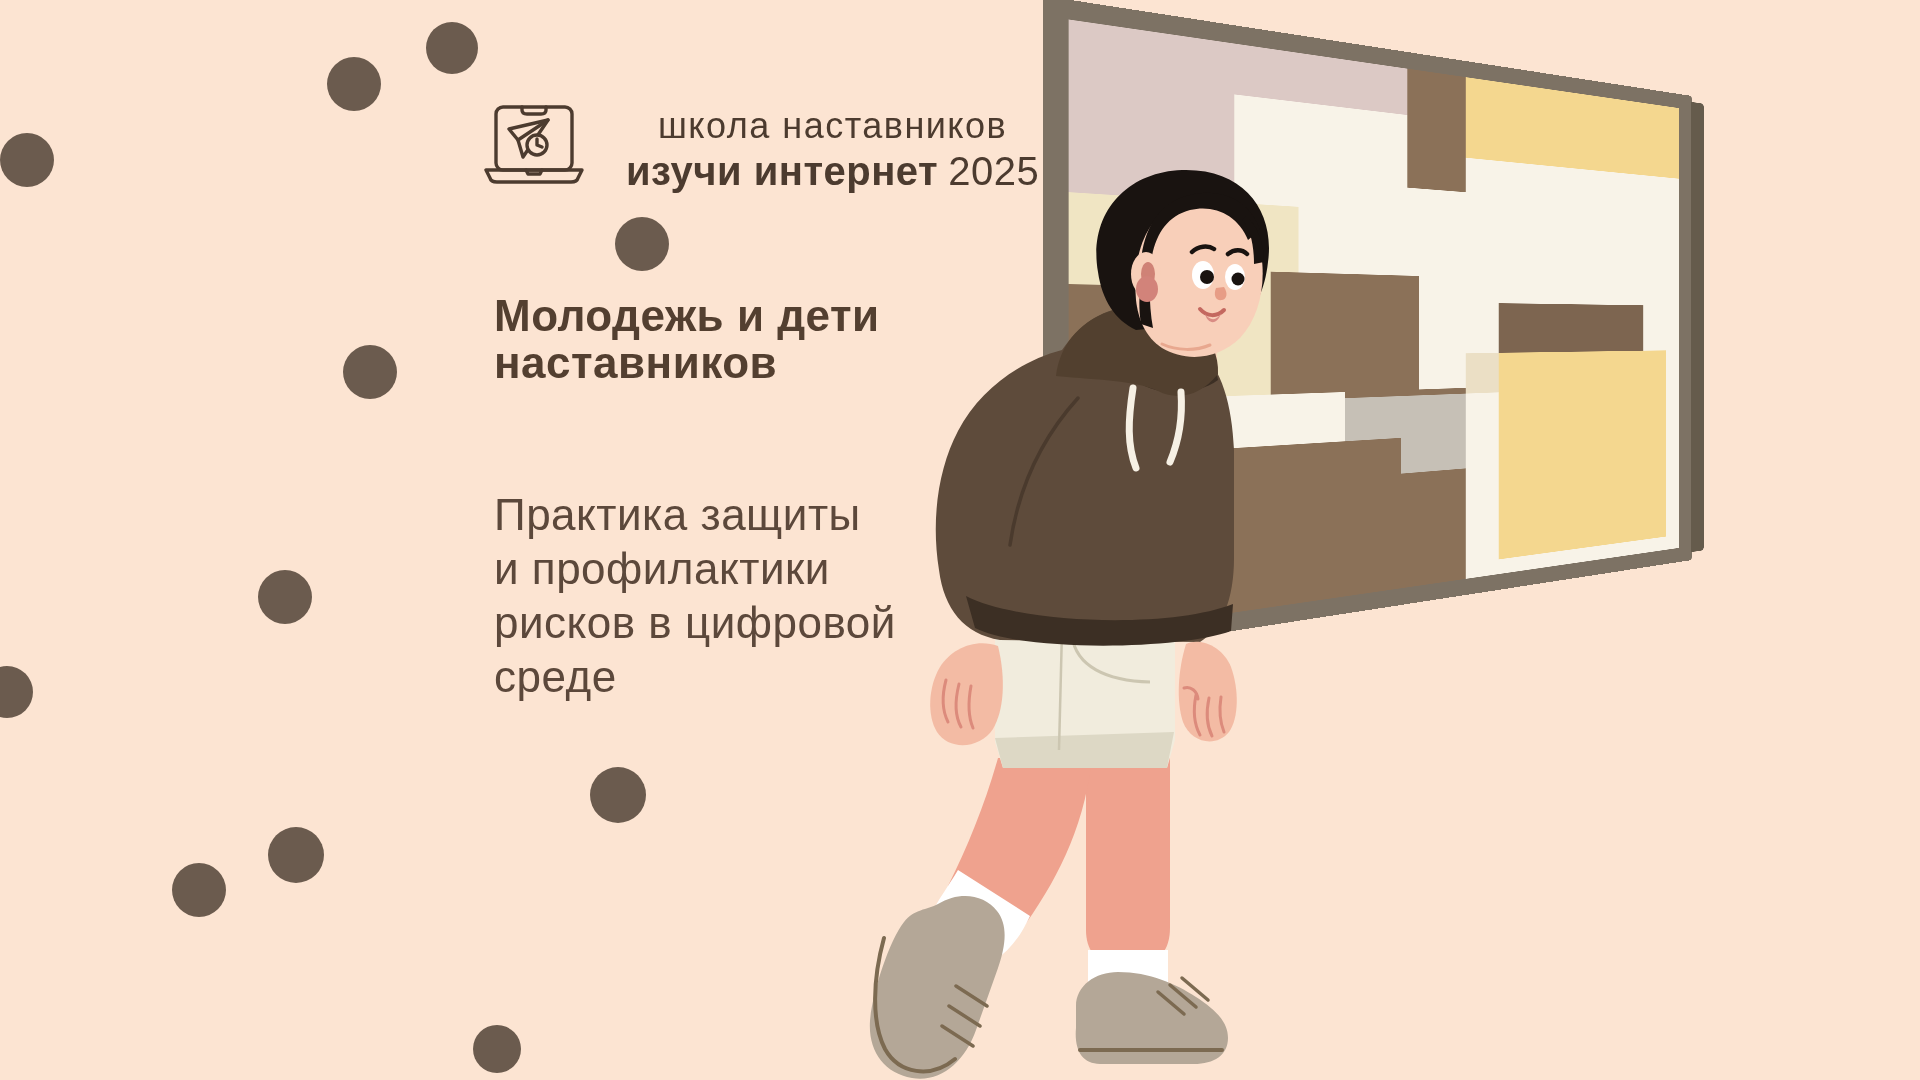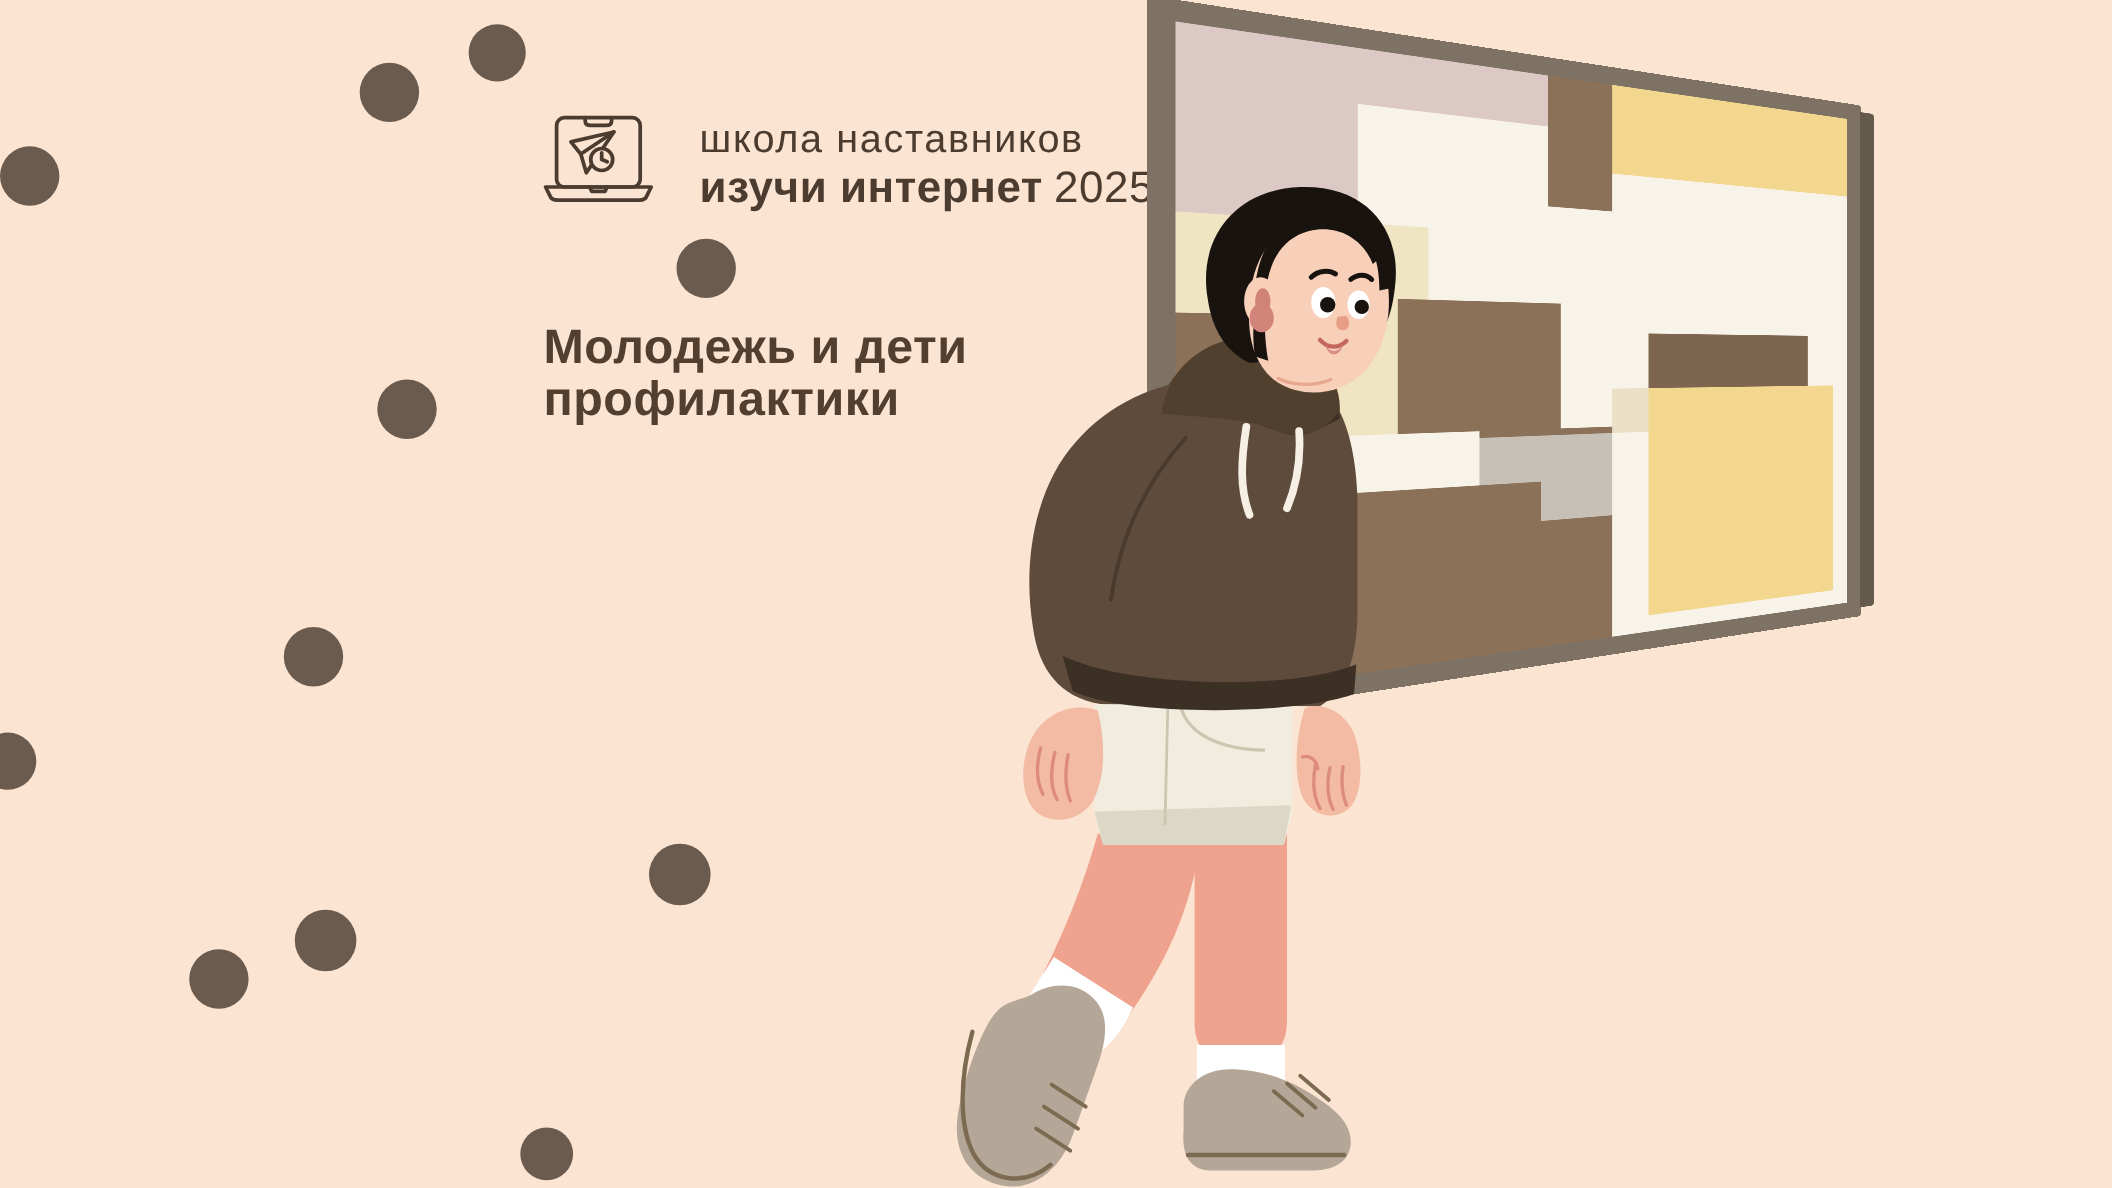--- a/index.html
+++ b/index.html
@@ -9,7 +9,7 @@
   
   .dot{position:absolute;border-radius:50%;background:var(--dot);}
   
-  .brand{position:absolute;left:492px;top:104px;display:flex;align-items:flex-start;}
+  .brand{position:absolute;left:482px;top:104px;display:flex;align-items:flex-start;text-align:center;}
   .brand svg{display:block;}
   .brand-text{margin-left:40px;color:var(--header_text);}
   .brand-line1{font-size:36px;letter-spacing:1.5px;line-height:44px;}

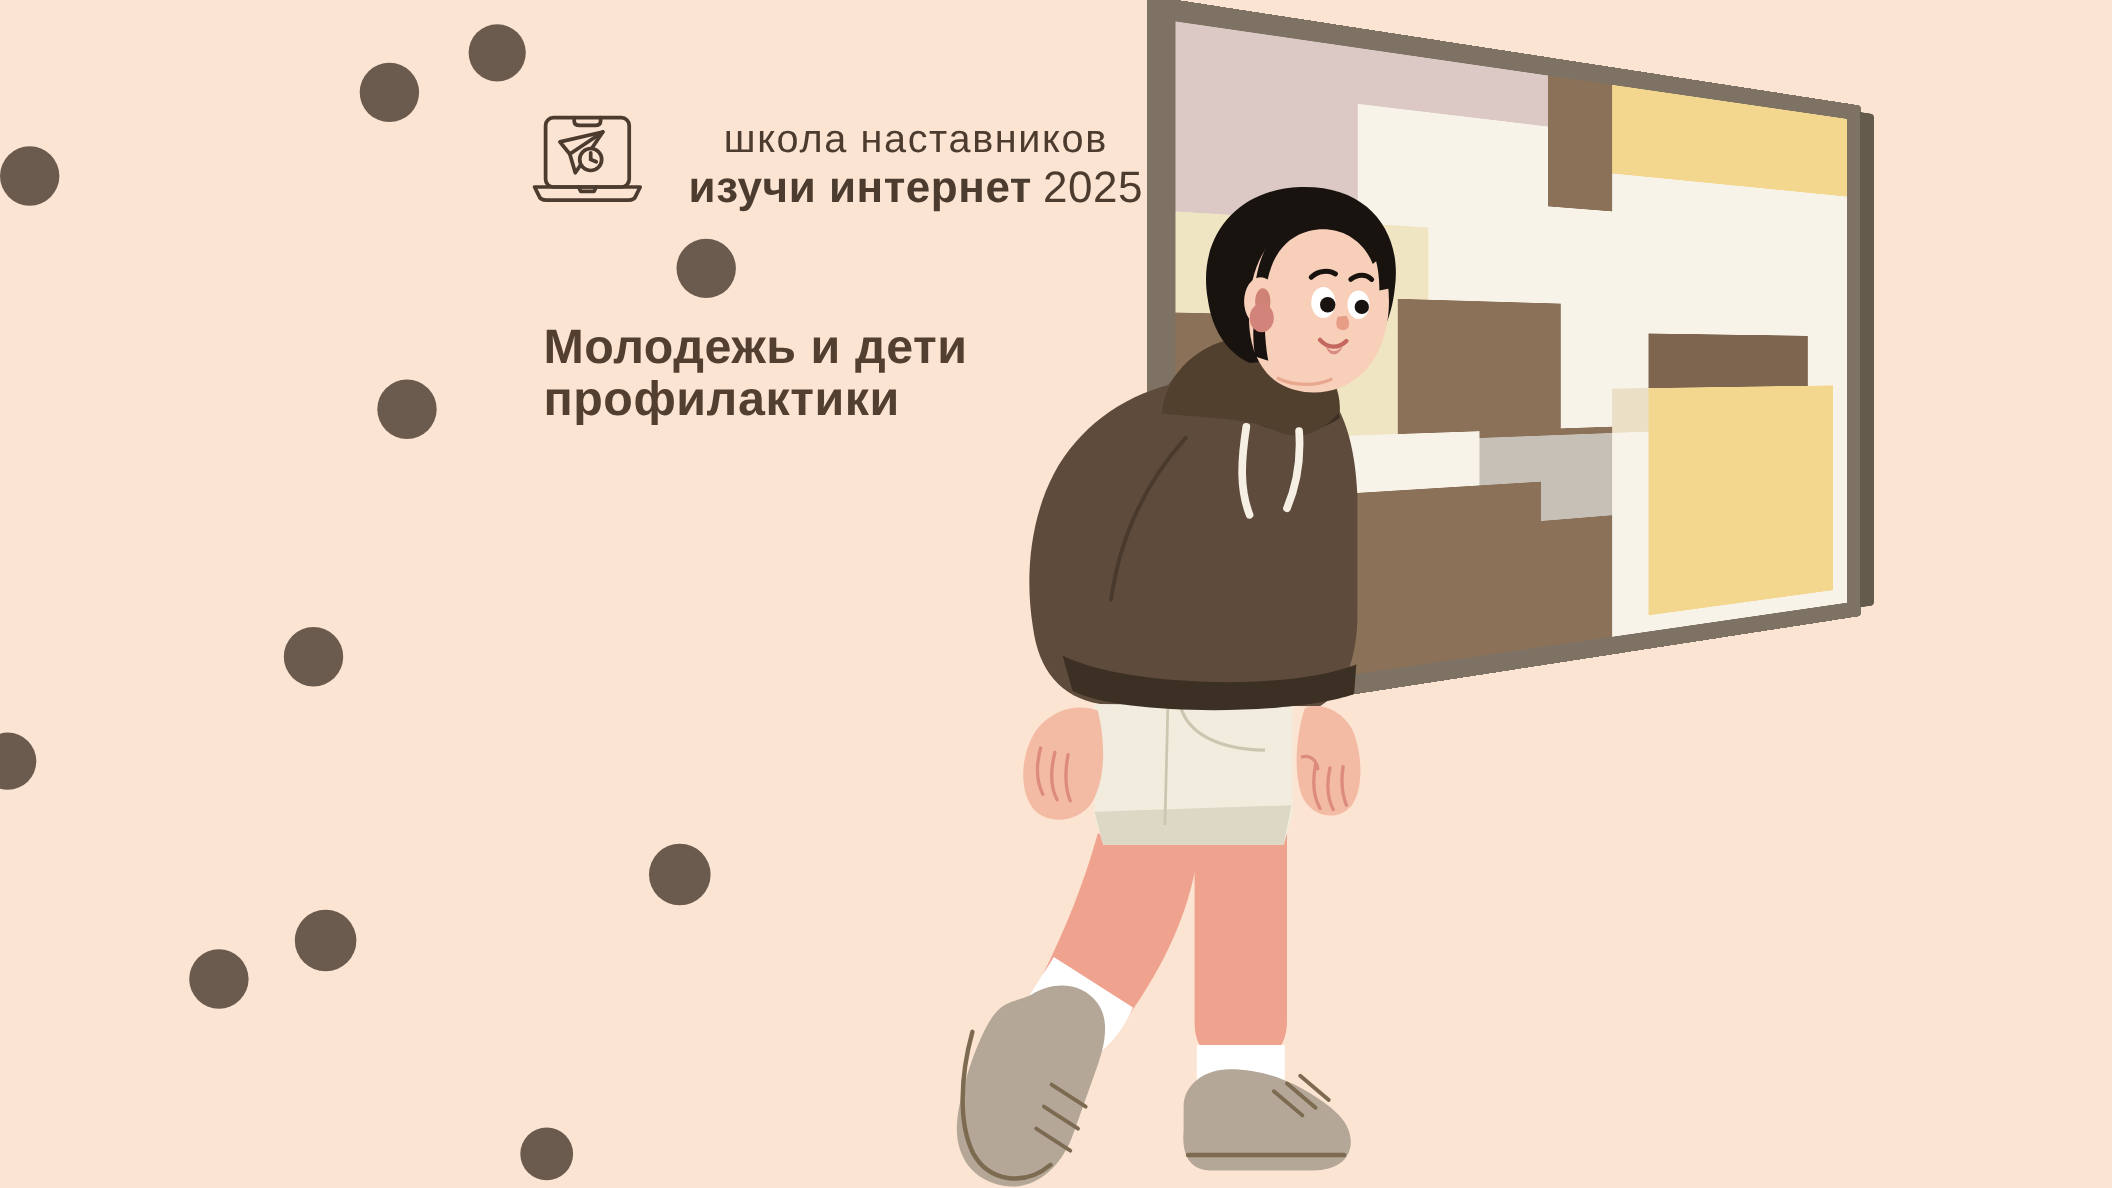--- a/index.html
+++ b/index.html
@@ -73,7 +73,7 @@
 
   <div class="title">
     <div>Молодежь и дети</div>
-    <div>профилактики</div>
+    <div>наставников</div>
   </div>
 
 

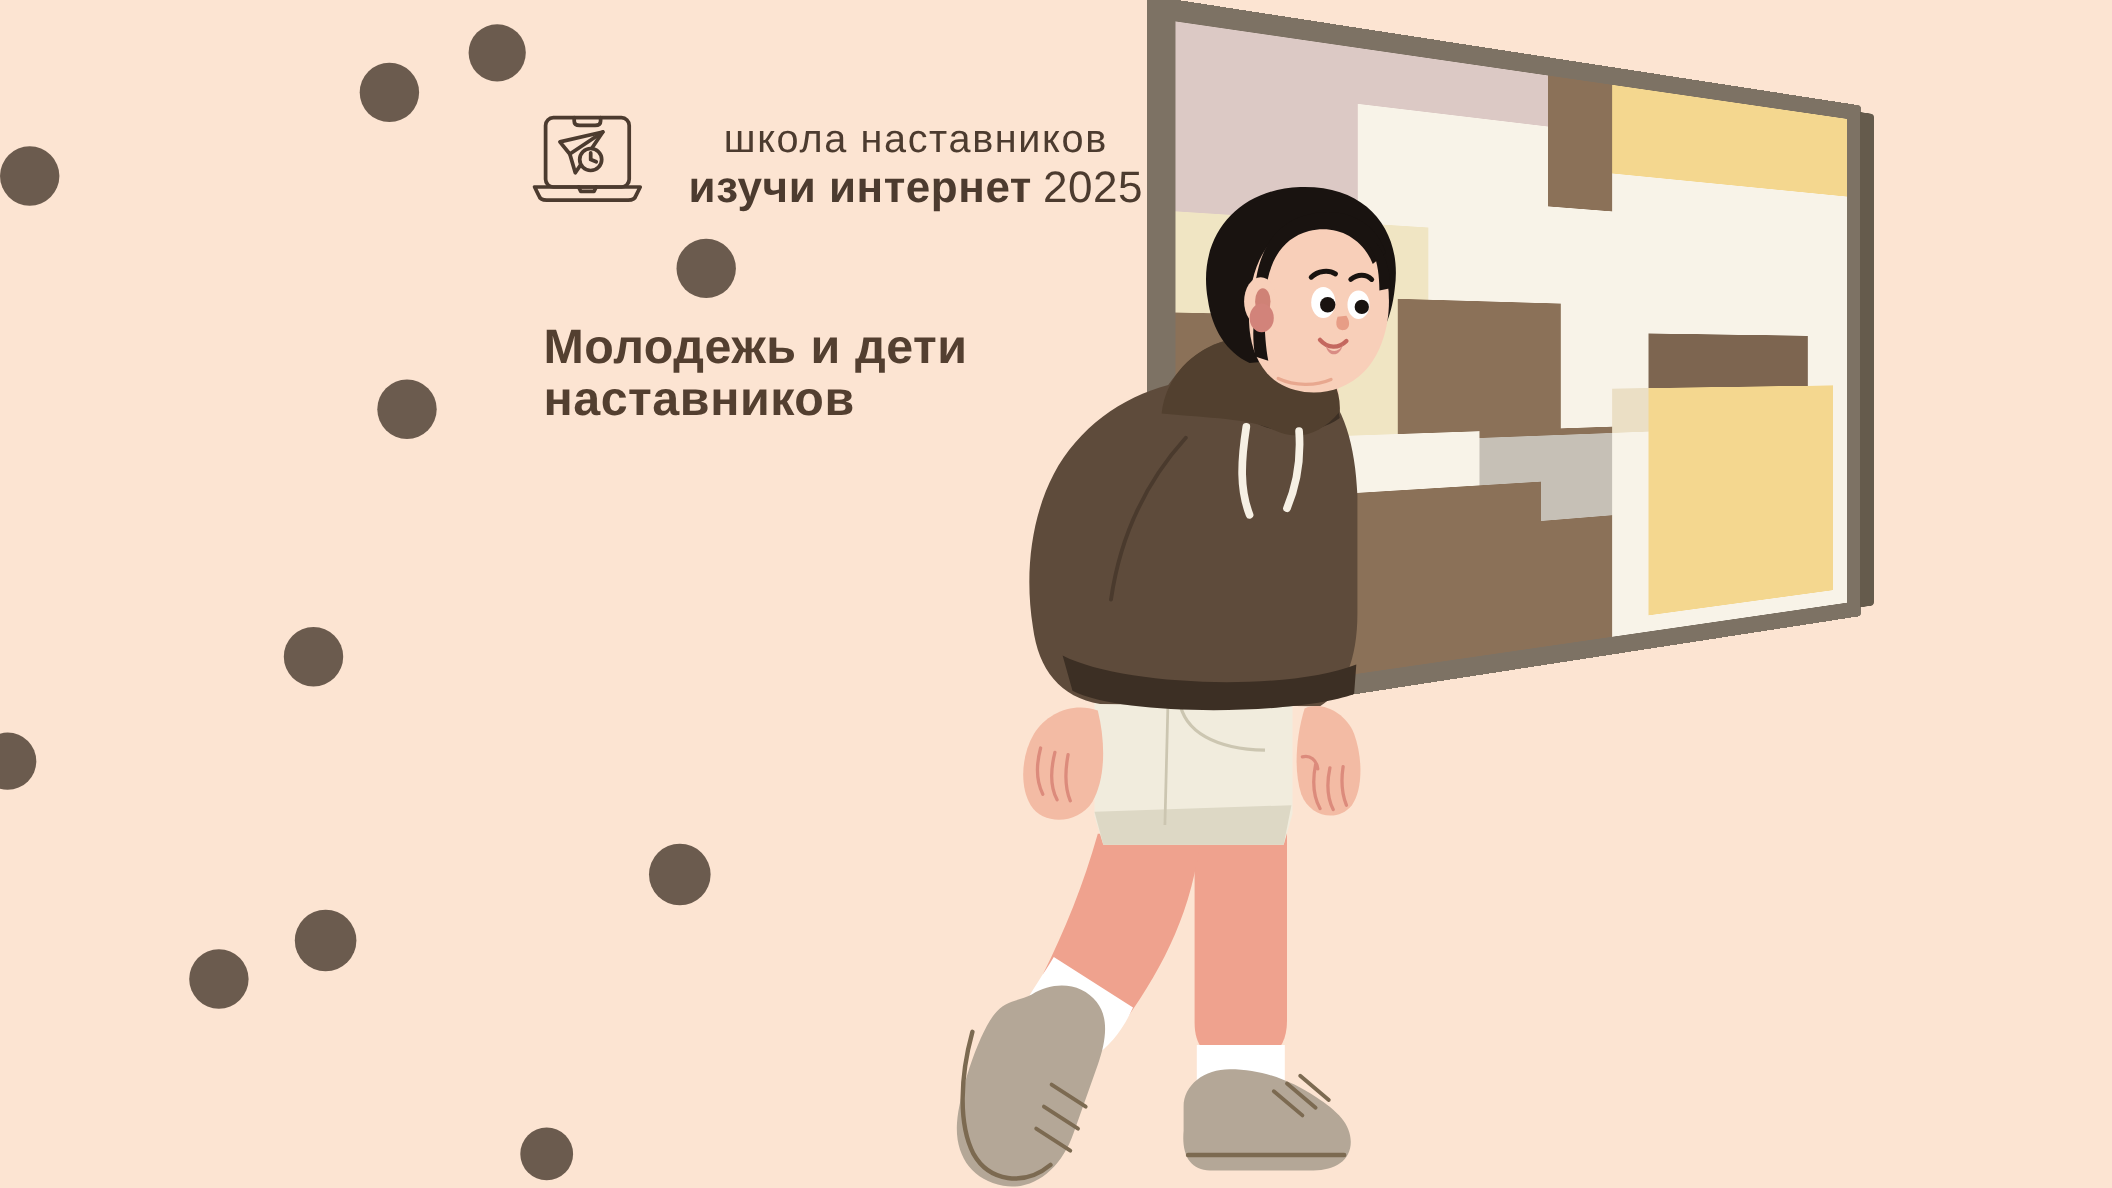--- a/index.html
+++ b/index.html
@@ -76,6 +76,12 @@
     <div>наставников</div>
   </div>
 
+  <div class="subtitle">
+    <div>Практика защиты</div>
+    <div>и профилактики</div>
+    <div>рисков в цифровой</div>
+    <div>среде</div>
+  </div>
 
   <div class="painting">
     <div class="canvas">

